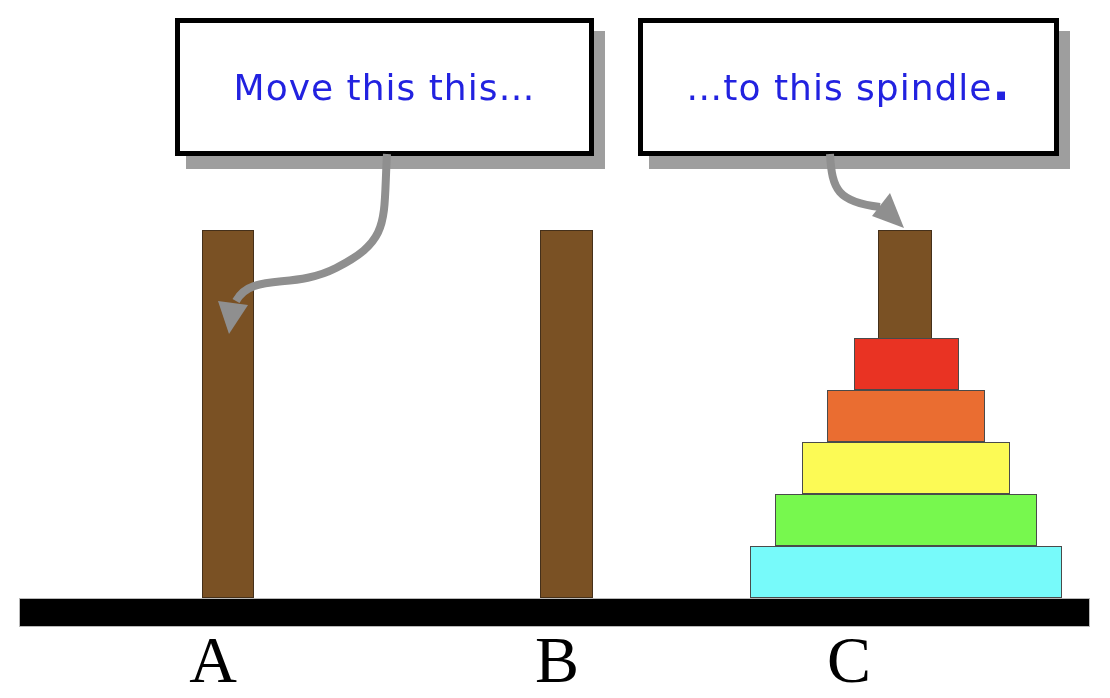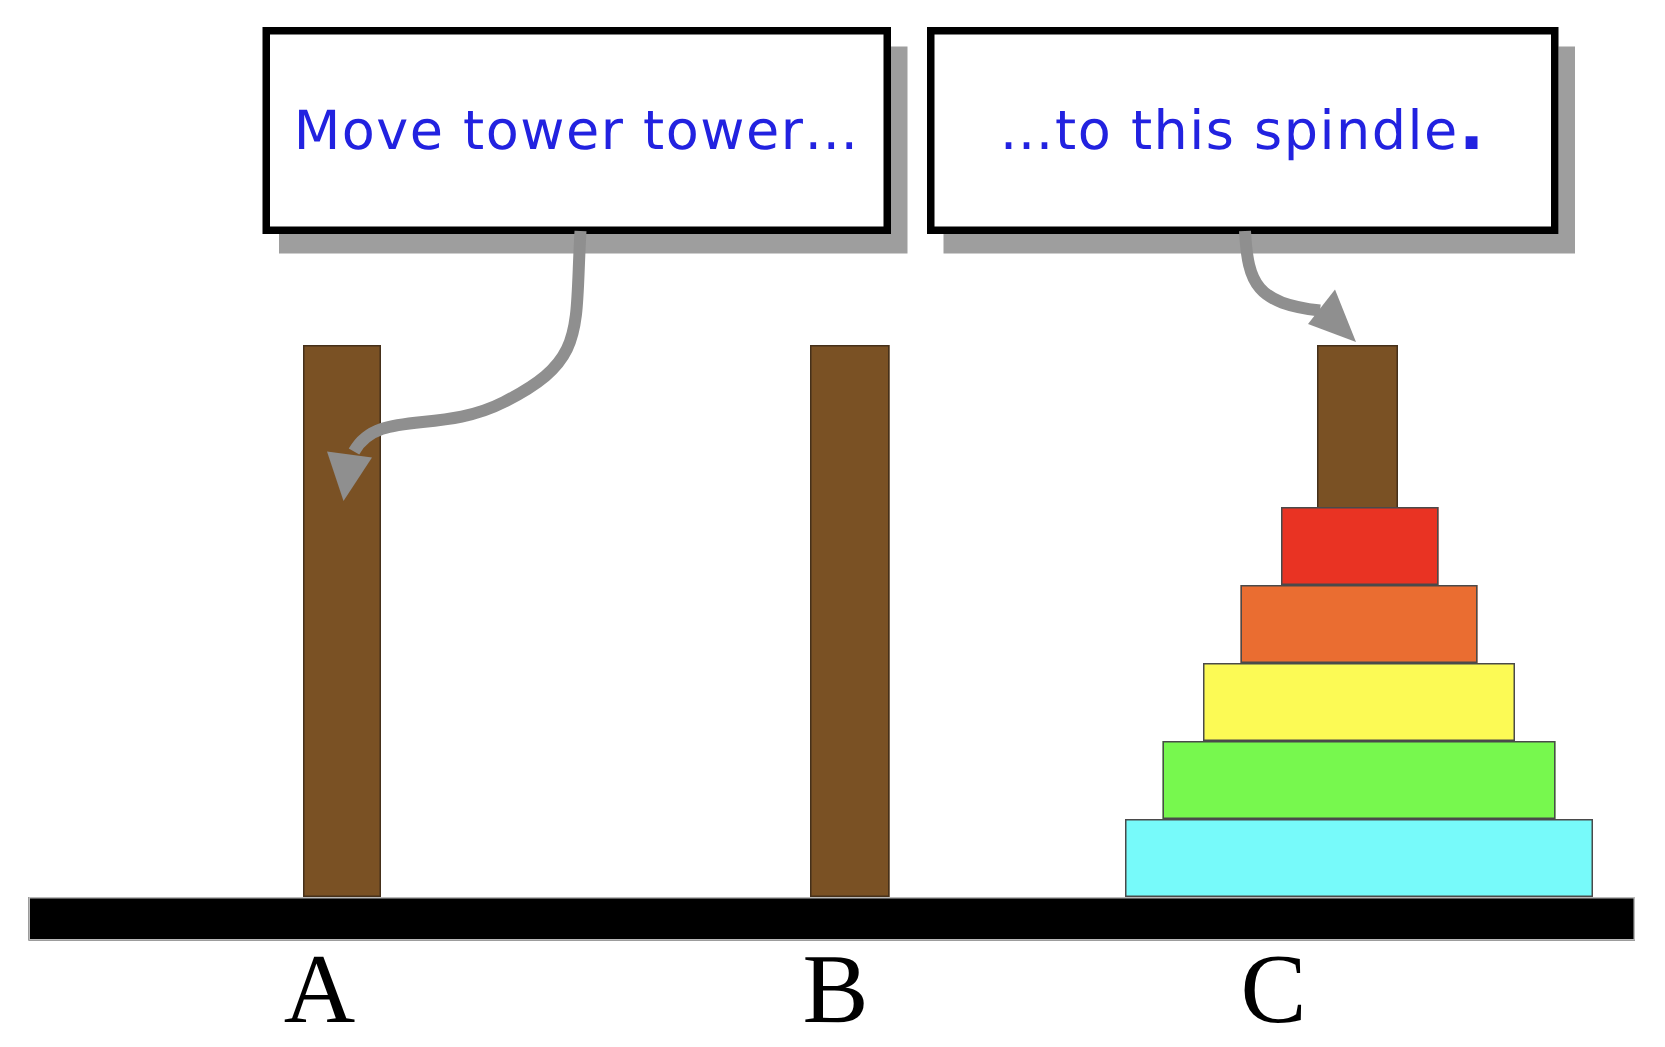--- a/index.html
+++ b/index.html
@@ -114,7 +114,7 @@
 <div class="scene">
 
   <div class="callout callout-move">
-    <span class="callout-text">Move tower tower…</span>
+    <span class="callout-text">Move this this…</span>
   </div>
 
   <div class="callout callout-spindle">

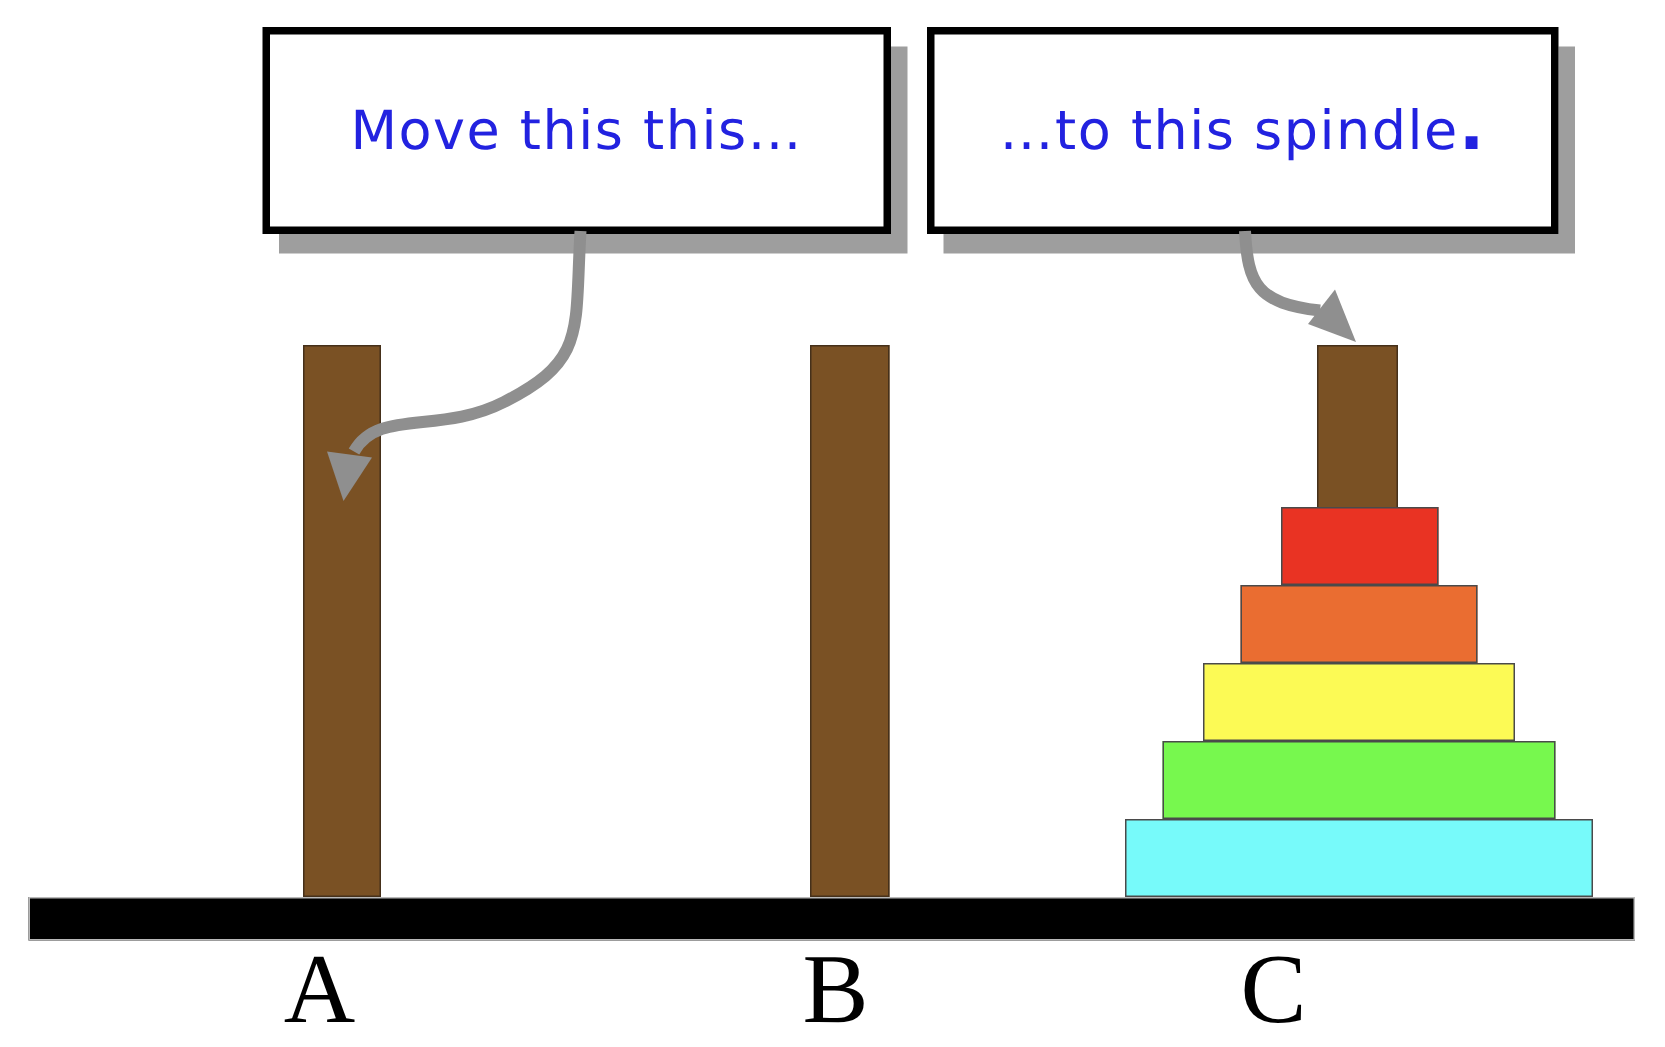--- a/index.html
+++ b/index.html
@@ -30,7 +30,7 @@
     justify-content: center;
   }
   .callout-move { left: 175px; width: 419px; }
-  .callout-spindle { left: 618px; width: 421px; }
+  .callout-spindle { left: 638px; width: 421px; }
   .callout-text {
     color: #2222e0;
     font-size: 36px;

